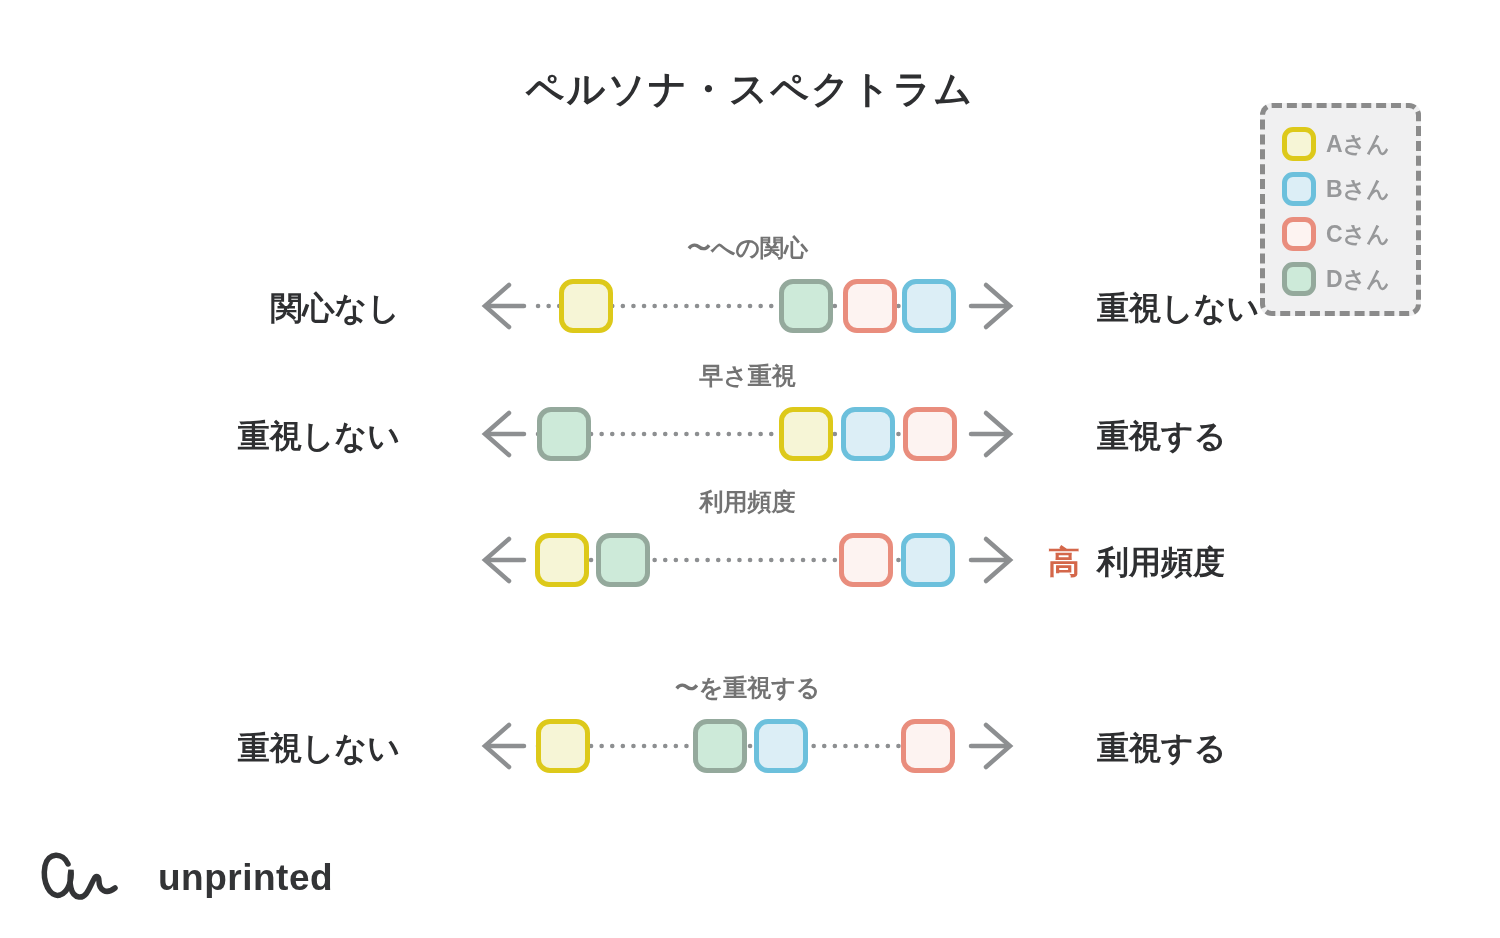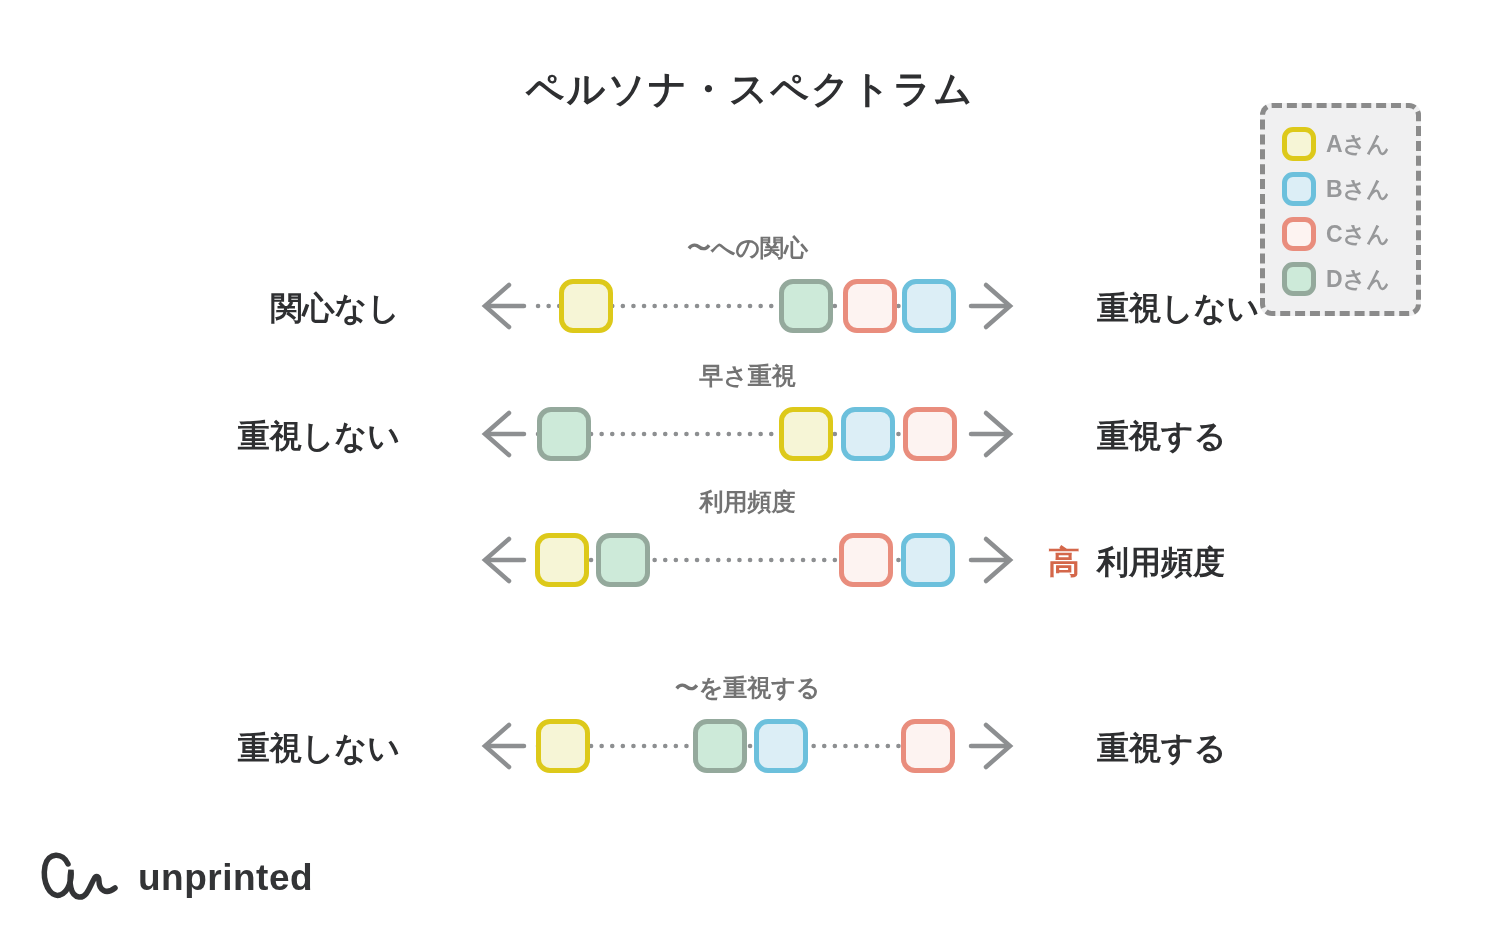--- a/index.html
+++ b/index.html
@@ -78,7 +78,7 @@
   
   .logo {
     position:absolute; left:38px; top:848px;
-    display:flex; align-items:center;
+    display:flex; align-items:center;gap:20px;
   }
   .logo-mark { flex:0 0 auto; }
   .logo-text {

